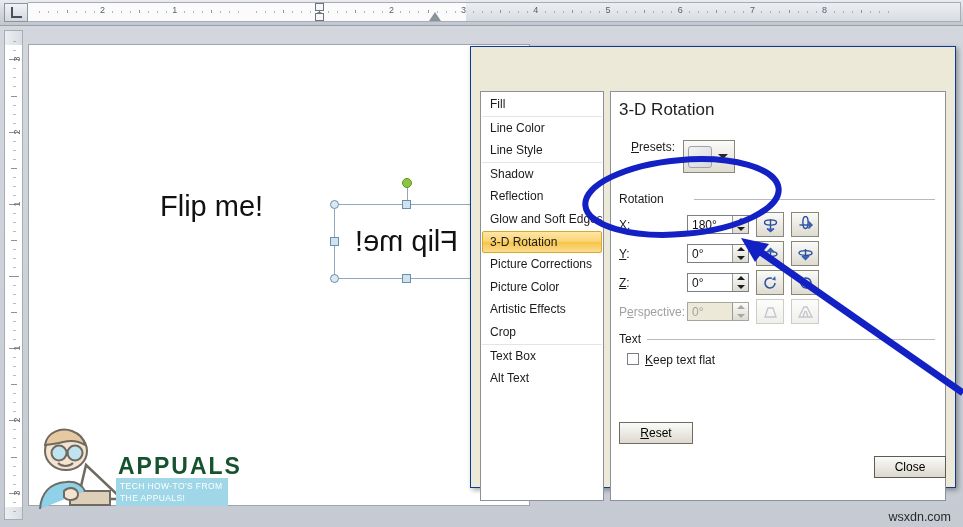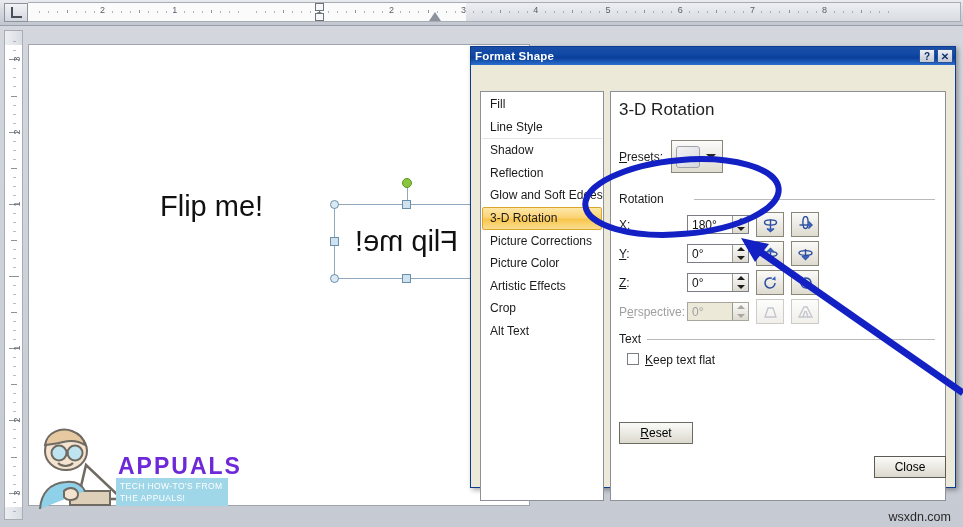--- a/index.html
+++ b/index.html
@@ -379,11 +379,6 @@
 
   <div class="dialog">
 
-    <div class="titlebar">
-      <span class="ttl">Format Shape</span>
-      <span class="tbtn">?</span>
-      <span class="tbtn">✕</span>
-    </div>
 
     <div class="dlgbody">
 

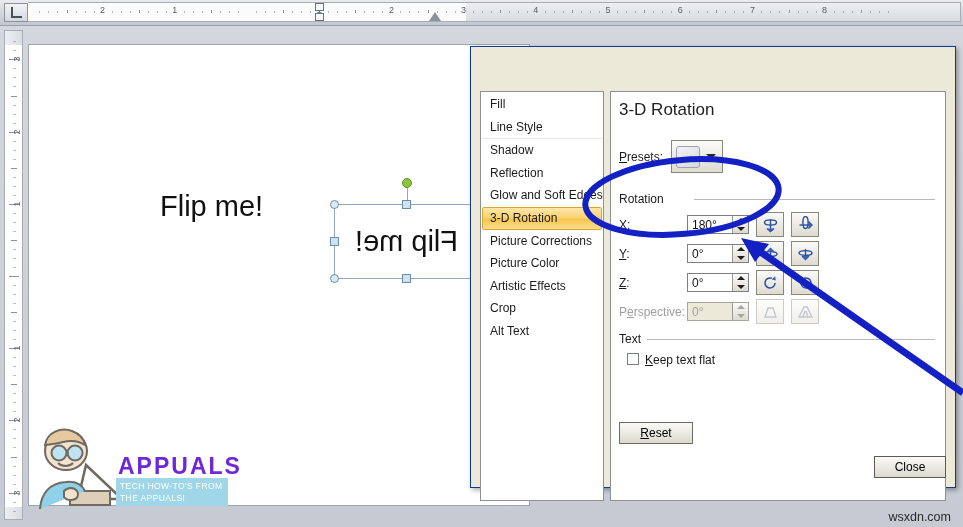--- a/index.html
+++ b/index.html
@@ -384,6 +384,7 @@
 
       <div class="navlist" id="navlist">
           <div class="navitem"><span>Fill</span></div>
+          <div class="navitem sep"><span>Line Color</span></div>
           <div class="navitem"><span>Line Style</span></div>
           <div class="navitem sep"><span>Shadow</span></div>
           <div class="navitem"><span>Reflection</span></div>

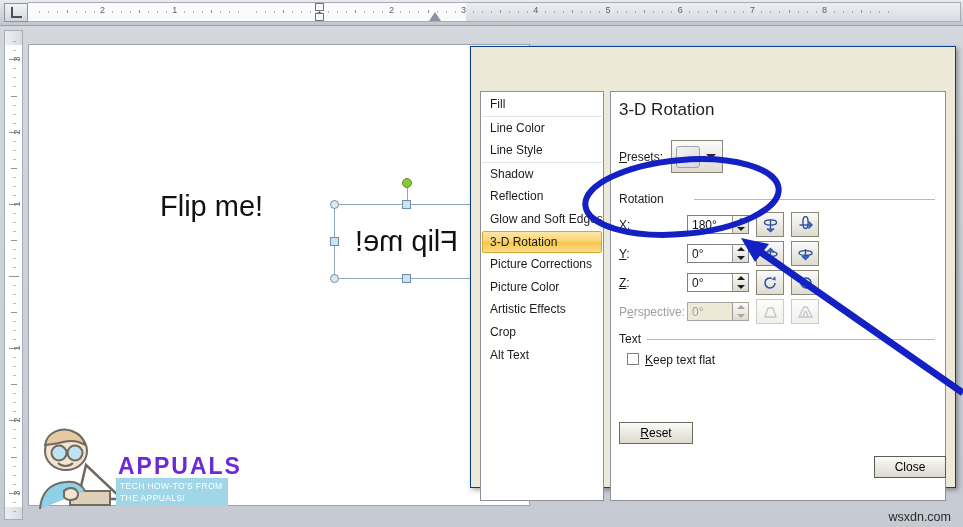--- a/index.html
+++ b/index.html
@@ -101,7 +101,7 @@
   .lbl{font-size:12px;color:#1b1b1b;font-family:"Liberation Sans",sans-serif;}
   .lbl.dim{color:#a0a0a0;}
 
-  .presets-row{position:absolute;left:8px;top:48px;display:flex;align-items:center;}
+  .presets-row{position:absolute;left:20px;top:48px;display:flex;}
   .presets-btn{margin-left:8px;width:52px;height:33px;display:flex;align-items:center;
     background:linear-gradient(180deg,#fbfbfb,#dedbd0);
     border:1px solid #8a8778;box-sizing:border-box;}

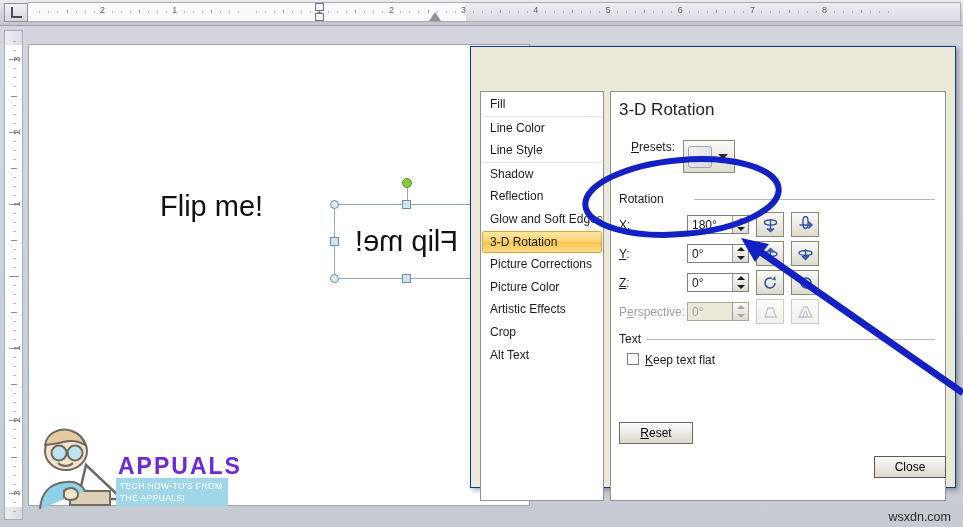--- a/index.html
+++ b/index.html
@@ -394,6 +394,7 @@
           <div class="navitem"><span>Picture Color</span></div>
           <div class="navitem"><span>Artistic Effects</span></div>
           <div class="navitem"><span>Crop</span></div>
+          <div class="navitem sep"><span>Text Box</span></div>
           <div class="navitem"><span>Alt Text</span></div>
         </div>
 

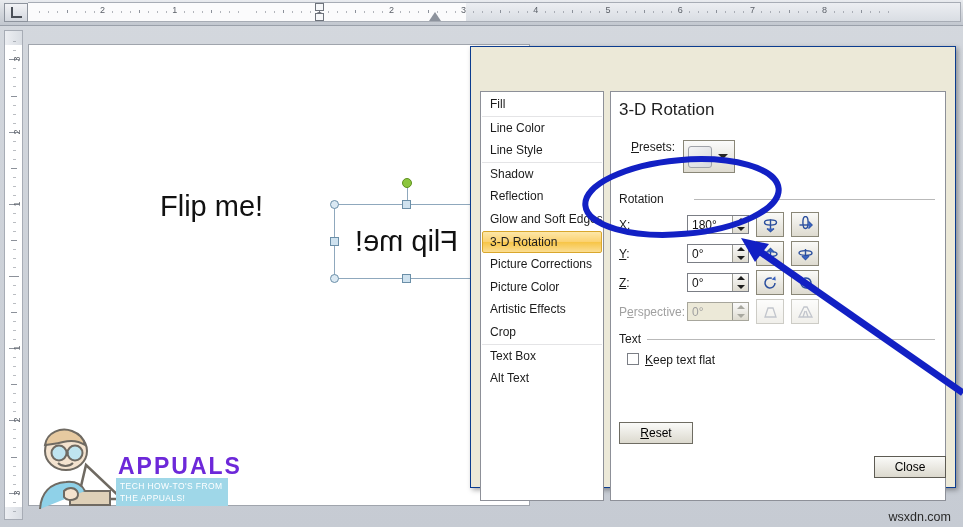--- a/index.html
+++ b/index.html
@@ -161,7 +161,7 @@
   
   .appuals{position:absolute;left:30px;top:425px;width:200px;height:98px;}
   .appuals .name{position:absolute;left:88px;top:28px;font-size:23px;font-weight:bold;
-    color:#6d28d9;letter-spacing:2px;font-family:"Liberation Sans",sans-serif;}
+    color:#14532d;letter-spacing:2px;font-family:"Liberation Sans",sans-serif;}
   .appuals .tag{position:absolute;left:86px;top:53px;width:112px;
     background:#9fd7e8;color:#fff;font-size:8.5px;line-height:12px;padding:2px 4px;
     font-family:"Liberation Sans",sans-serif;letter-spacing:.4px;box-sizing:border-box;}

